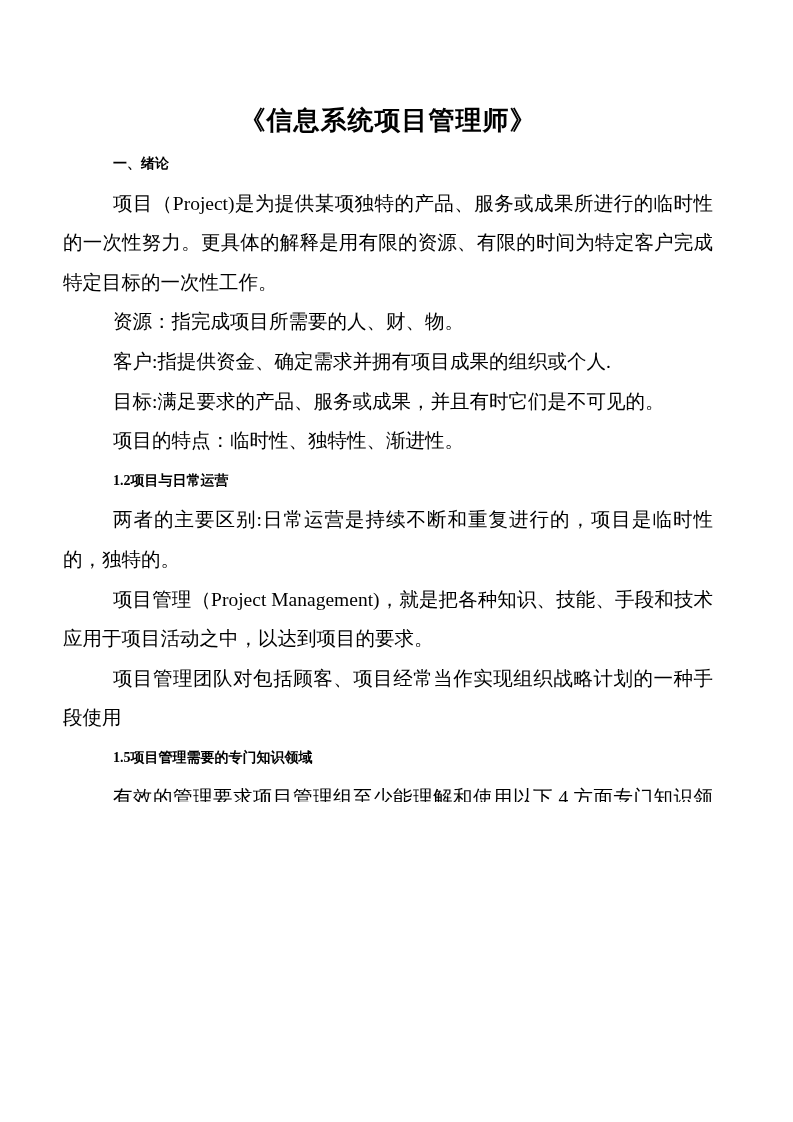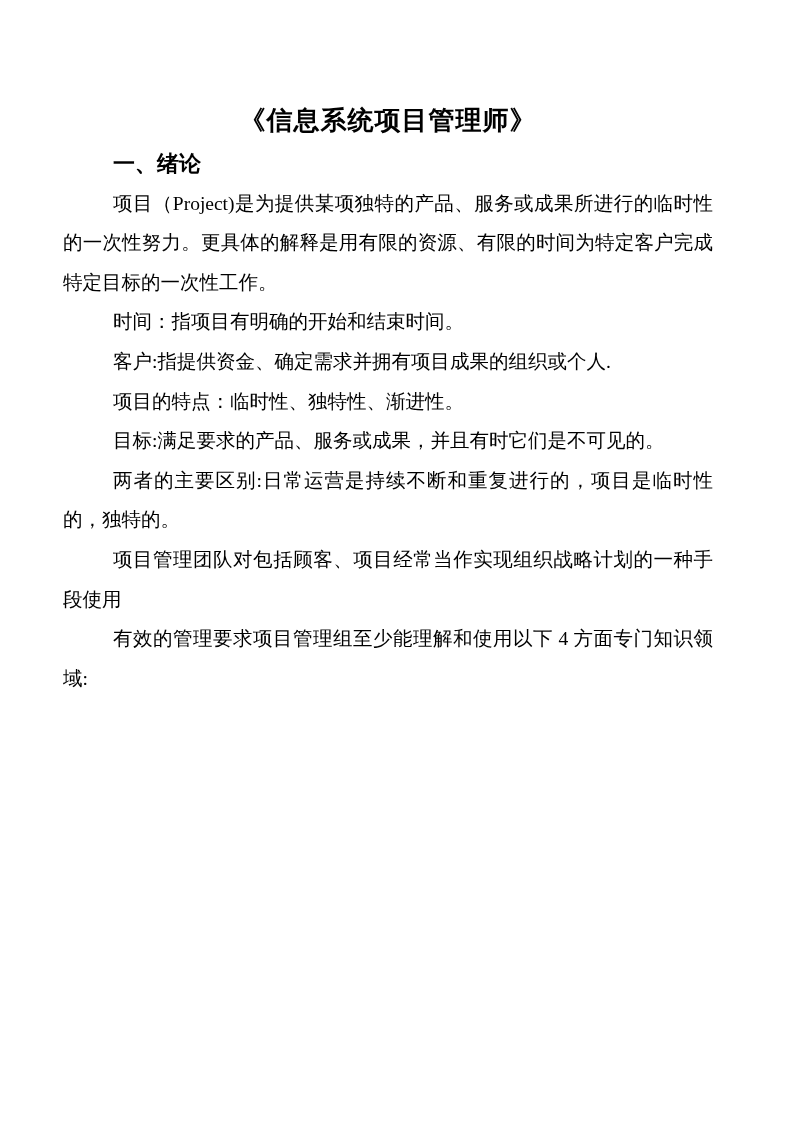--- a/index.html
+++ b/index.html
@@ -26,7 +26,7 @@
     white-space: nowrap;
   }
   .heading {
-    font-size: 22px;
+    font-size: 14px;
     font-weight: bold;
     line-height: 39.6px;
     text-indent: 50px;

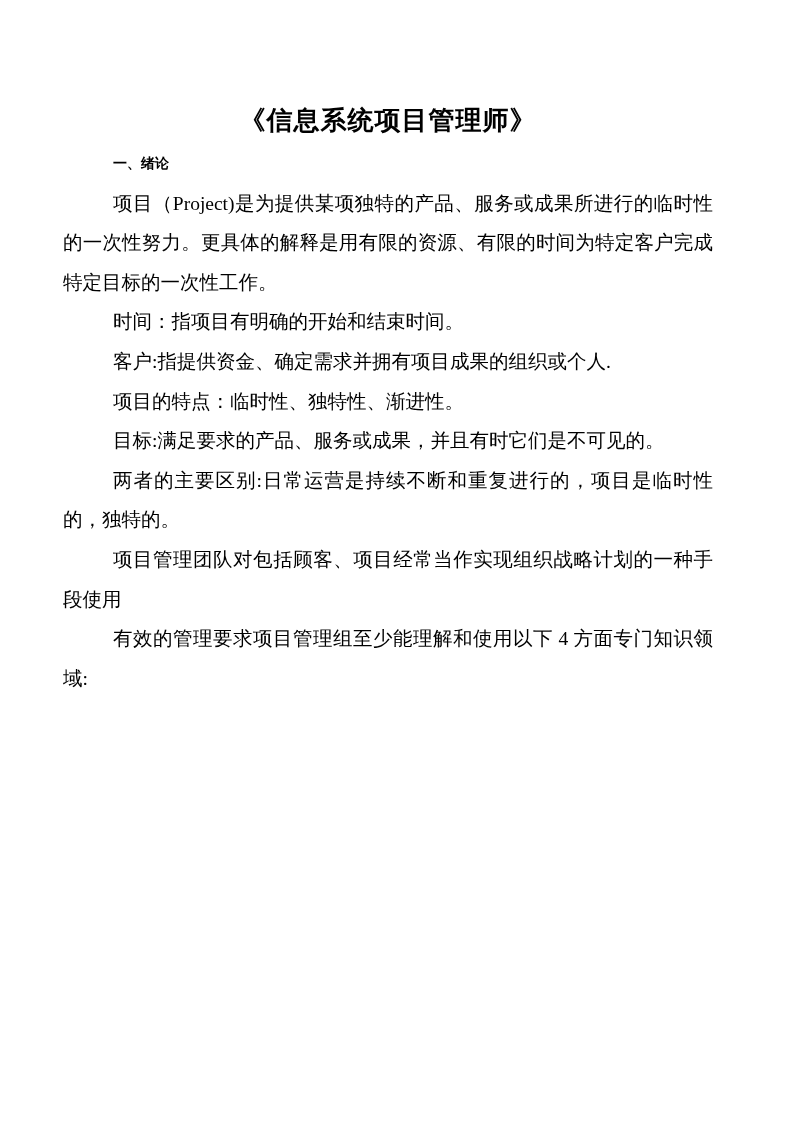--- a/index.html
+++ b/index.html
@@ -54,6 +54,7 @@
 
     <div class="para">项目（Project)是为提供某项独特的产品、服务或成果所进行的临时性的一次性努力。更具体的解释是用有限的资源、有限的时间为特定客户完成特定目标的一次性工作。</div>
 
+    <div class="para">资源：指完成项目所需要的人、财、物。</div>
 
     <div class="para">时间：指项目有明确的开始和结束时间。</div>
 

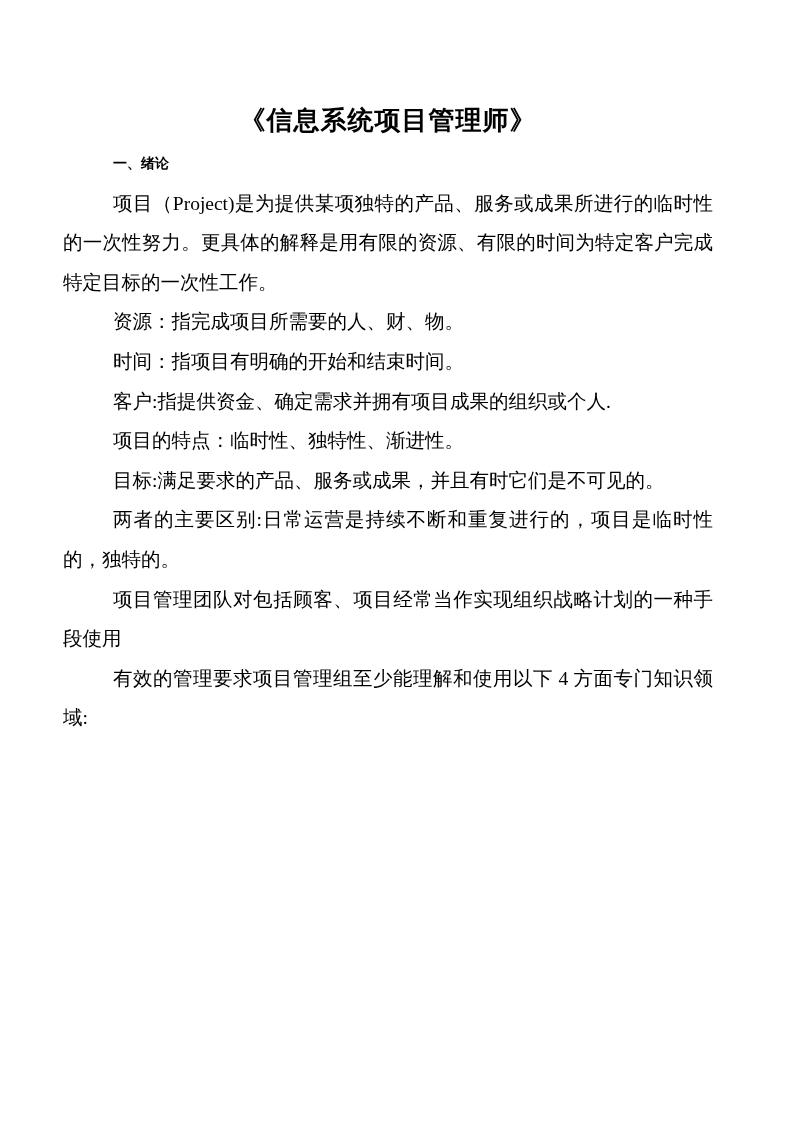--- a/index.html
+++ b/index.html
@@ -56,7 +56,6 @@
 
     <div class="para">资源：指完成项目所需要的人、财、物。</div>
 
-    <div class="para">时间：指项目有明确的开始和结束时间。</div>
 
     <div class="para">客户:指提供资金、确定需求并拥有项目成果的组织或个人.</div>
 

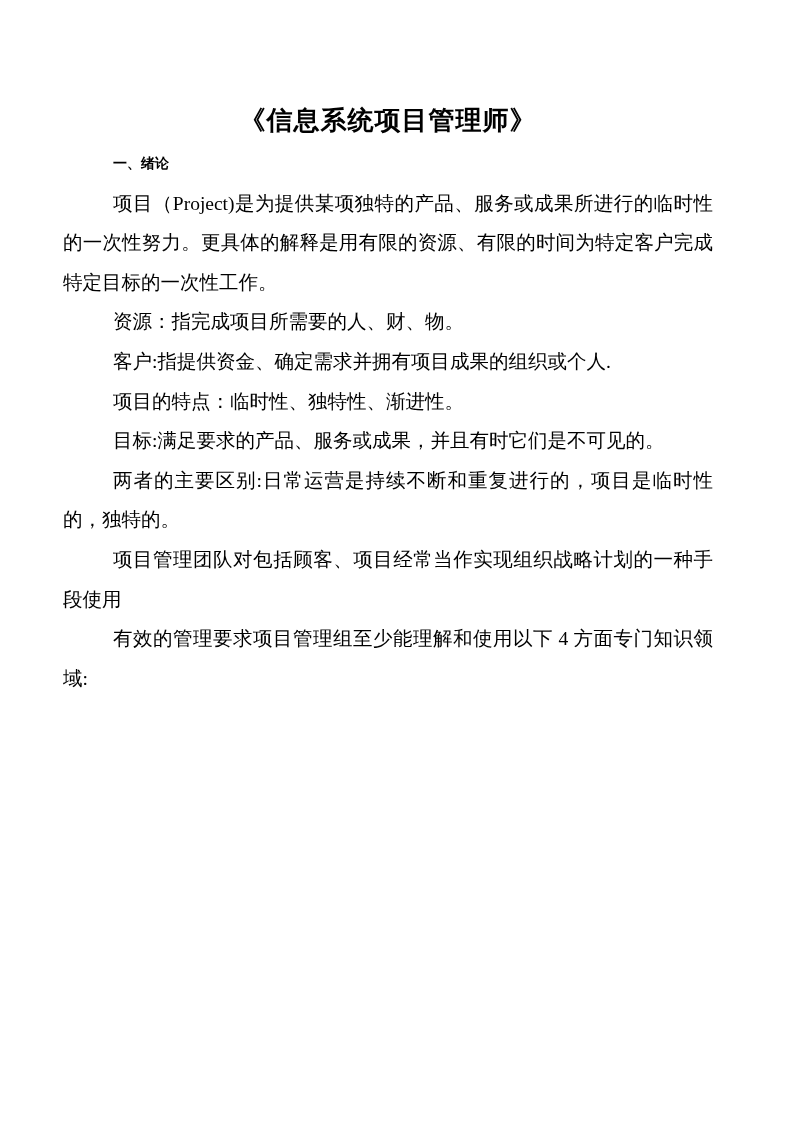--- a/index.html
+++ b/index.html
@@ -59,9 +59,9 @@
 
     <div class="para">客户:指提供资金、确定需求并拥有项目成果的组织或个人.</div>
 
+    <div class="para">目标:满足要求的产品、服务或成果，并且有时它们是不可见的。</div>
+
     <div class="para">项目的特点：临时性、独特性、渐进性。</div>
-
-    <div class="para">目标:满足要求的产品、服务或成果，并且有时它们是不可见的。</div>
 
 
     <div class="para">两者的主要区别:日常运营是持续不断和重复进行的，项目是临时性的，独特的。</div>

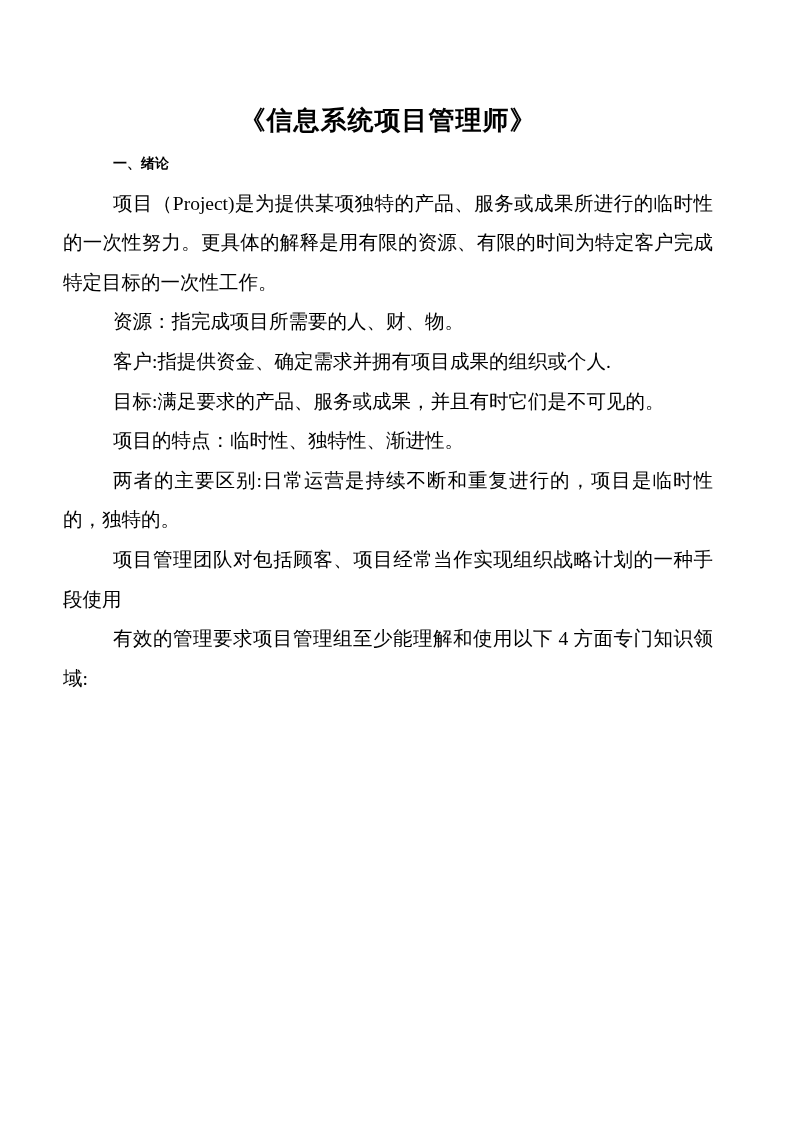--- a/index.html
+++ b/index.html
@@ -63,6 +63,7 @@
 
     <div class="para">项目的特点：临时性、独特性、渐进性。</div>
 
+    <div class="heading">1.2项目与日常运营</div>
 
     <div class="para">两者的主要区别:日常运营是持续不断和重复进行的，项目是临时性的，独特的。</div>
 

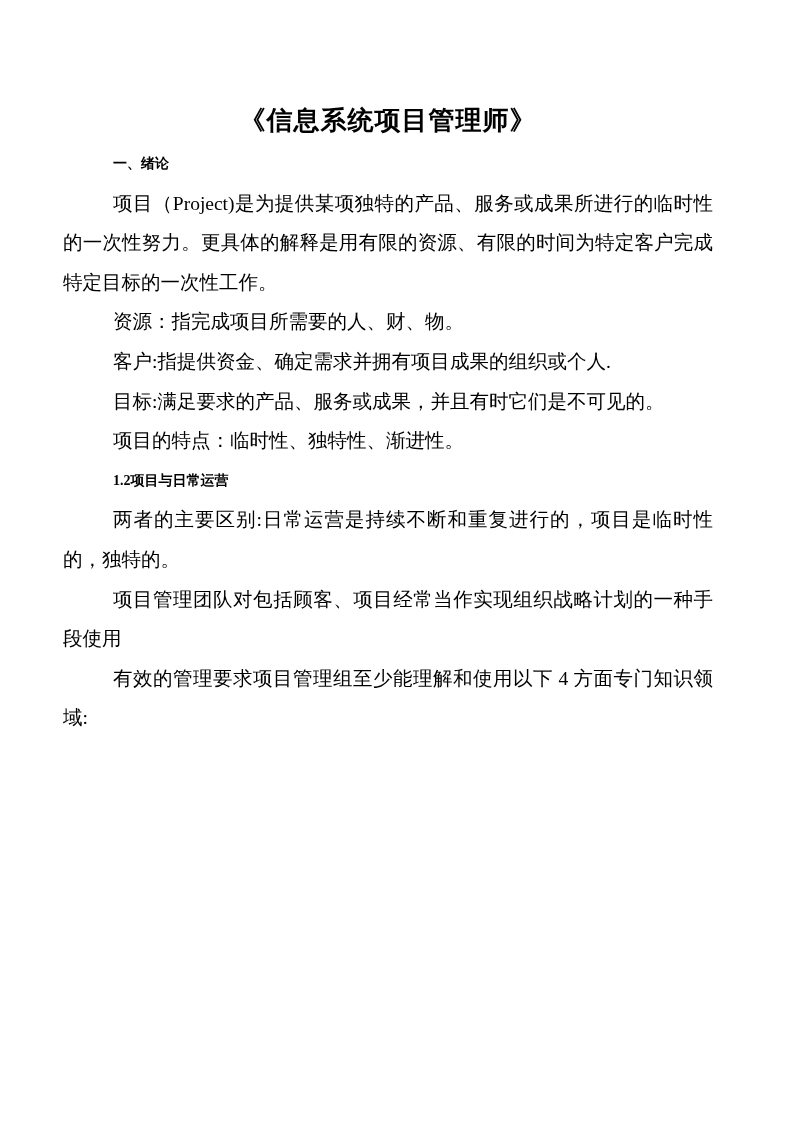--- a/index.html
+++ b/index.html
@@ -70,6 +70,7 @@
 
 
 
+    <div class="para">项目管理（Project Management)，就是把各种知识、技能、手段和技术应用于项目活动之中，以达到项目的要求。</div>
 
     <div class="para">项目管理团队对包括顾客、项目经常当作实现组织战略计划的一种手段使用</div>
 

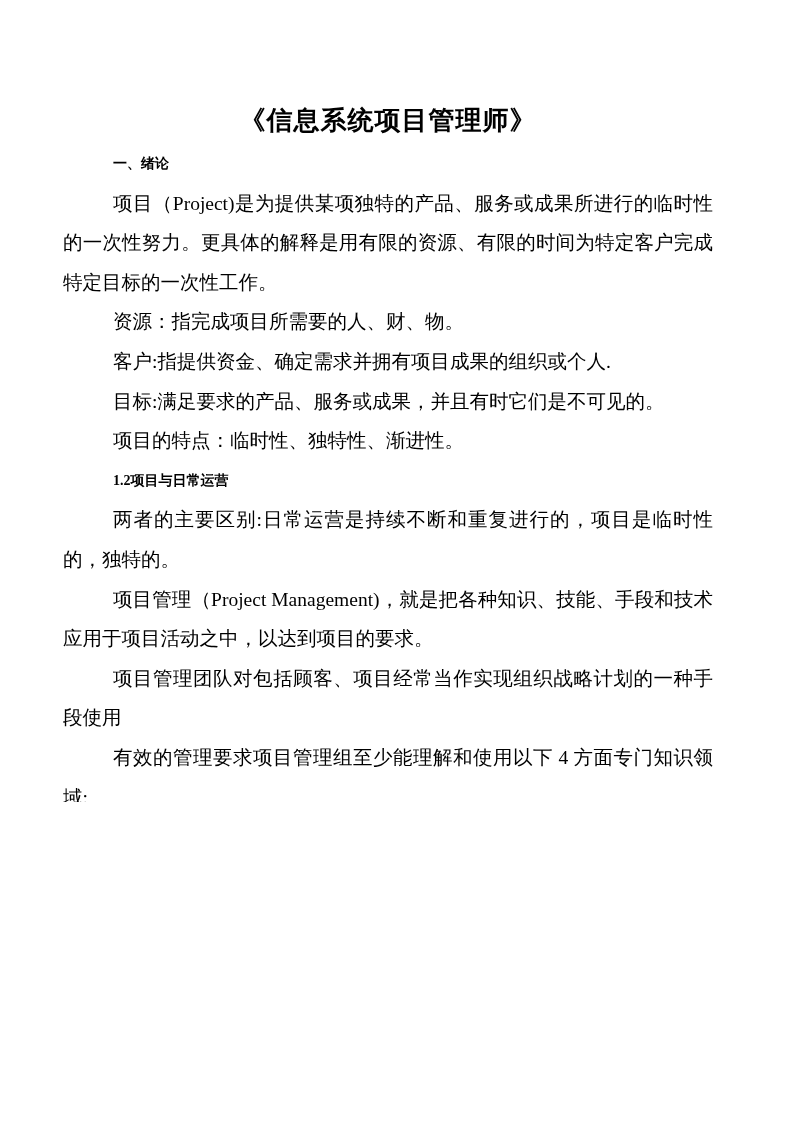--- a/index.html
+++ b/index.html
@@ -74,6 +74,7 @@
 
     <div class="para">项目管理团队对包括顾客、项目经常当作实现组织战略计划的一种手段使用</div>
 
+    <div class="heading">1.5项目管理需要的专门知识领域</div>
 
     <div class="para">有效的管理要求项目管理组至少能理解和使用以下 4 方面专门知识领域:</div>
 

